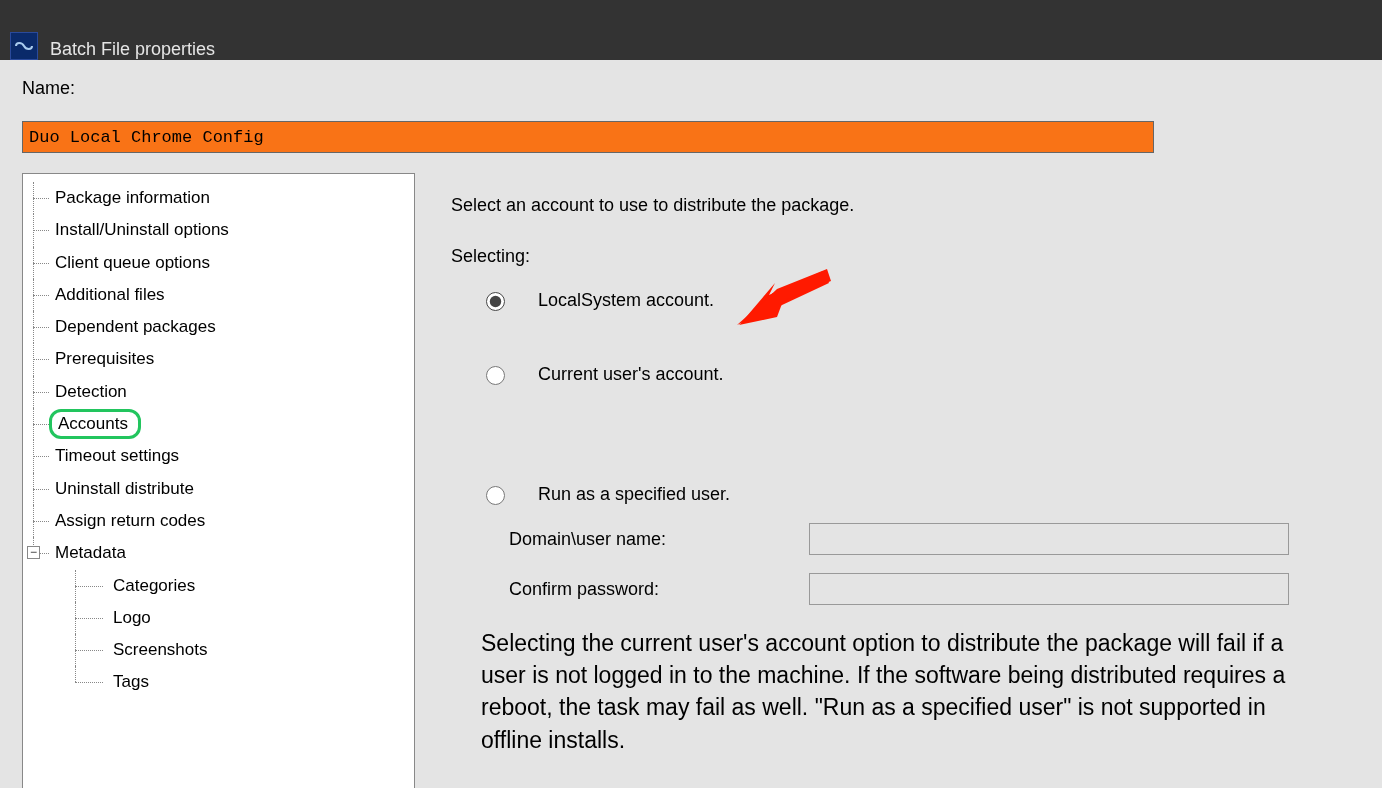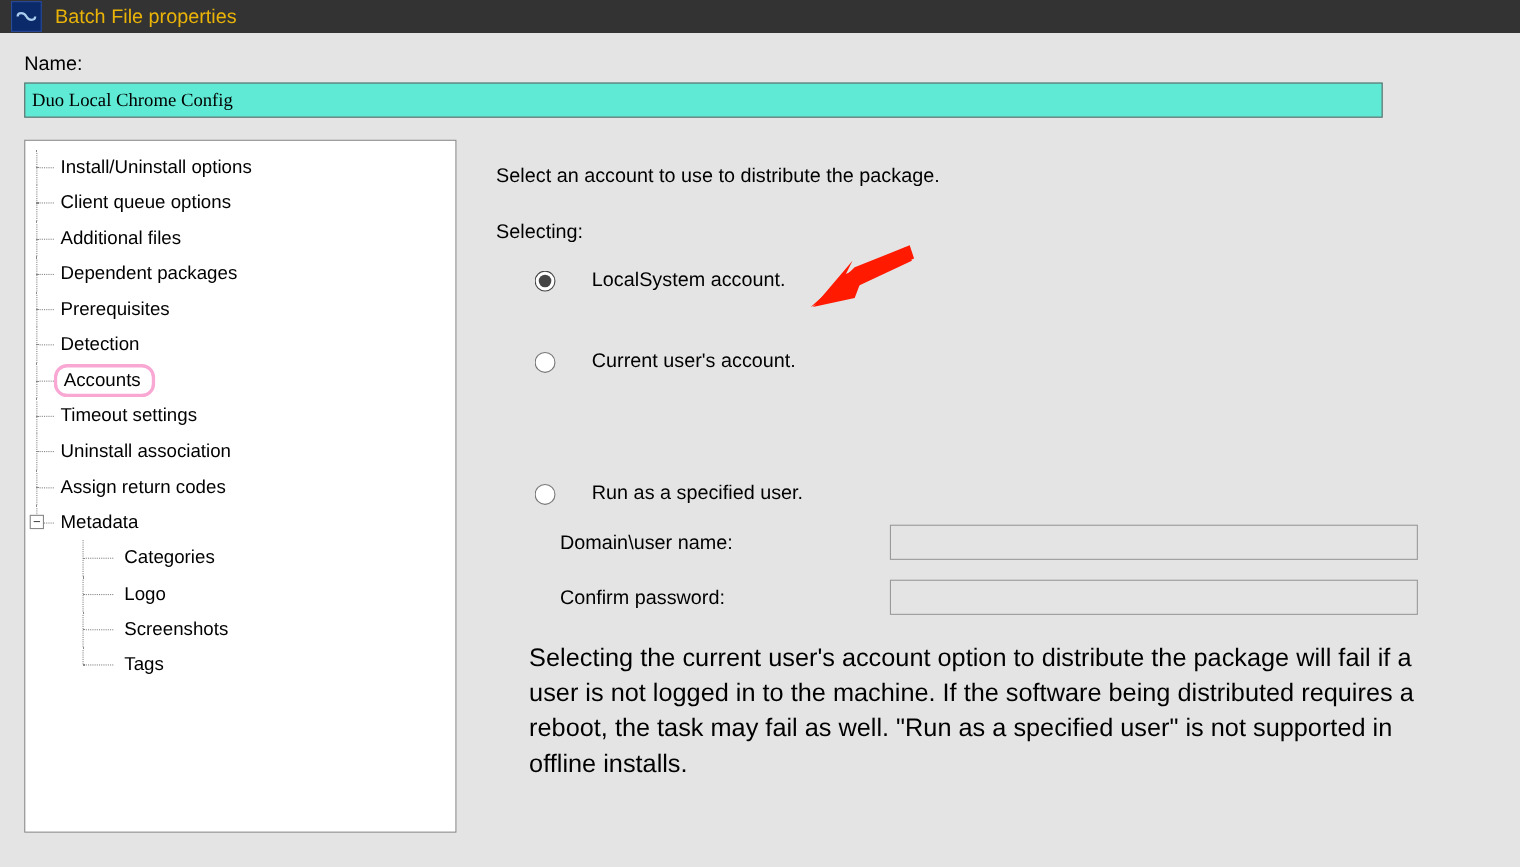--- a/index.html
+++ b/index.html
@@ -16,11 +16,11 @@
 
   
   .title-bar {
-    height: 30px;
+    height: 60px;
     background: #333333;
-    color: #eab308;
-    display: flex;
-    align-items: center;
+    color: #e5e5e5;
+    display: flex;
+    align-items: flex-end;
     padding: 0 10px;
     gap: 12px;
   }

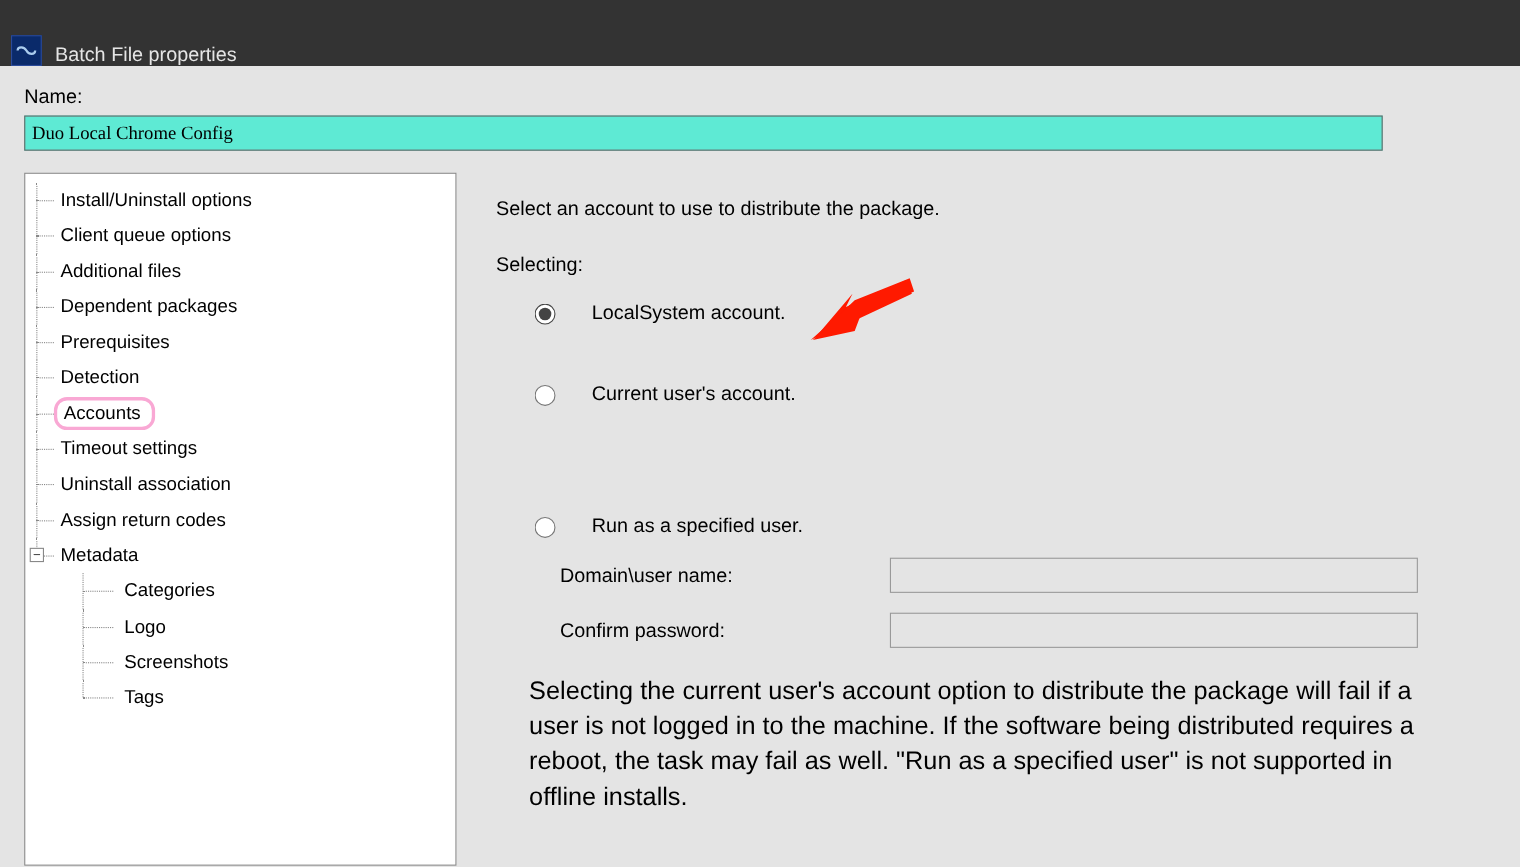--- a/index.html
+++ b/index.html
@@ -45,7 +45,7 @@
 
   .name-label {
     font-size: 18px;
-    margin-bottom: 6px;
+    margin-bottom: 22px;
     color: #000;
   }
   .name-input {

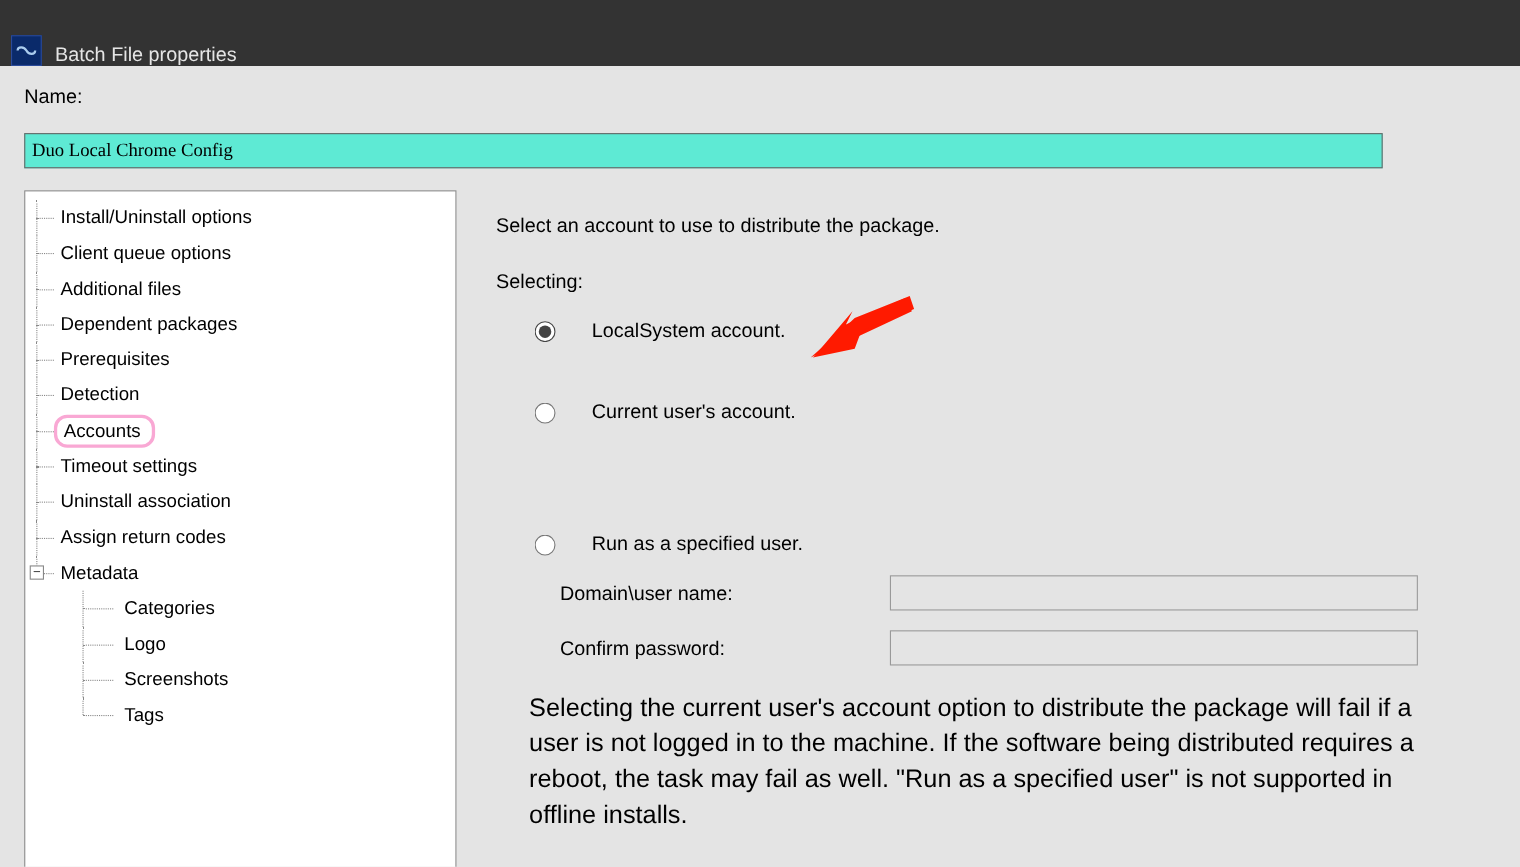--- a/index.html
+++ b/index.html
@@ -49,14 +49,14 @@
     color: #000;
   }
   .name-input {
-    width: 1235px;
+    width: 1132px;
     height: 32px;
     font-size: 17px;
     padding: 2px 6px;
     border: 1px solid #666;
-    background: #5eead4;
-    color: #000;
-    font-family: Liberation Serif, serif;
+    background: #f97316;
+    color: #000;
+    font-family: Liberation Mono, monospace;
   }
 
   .columns {

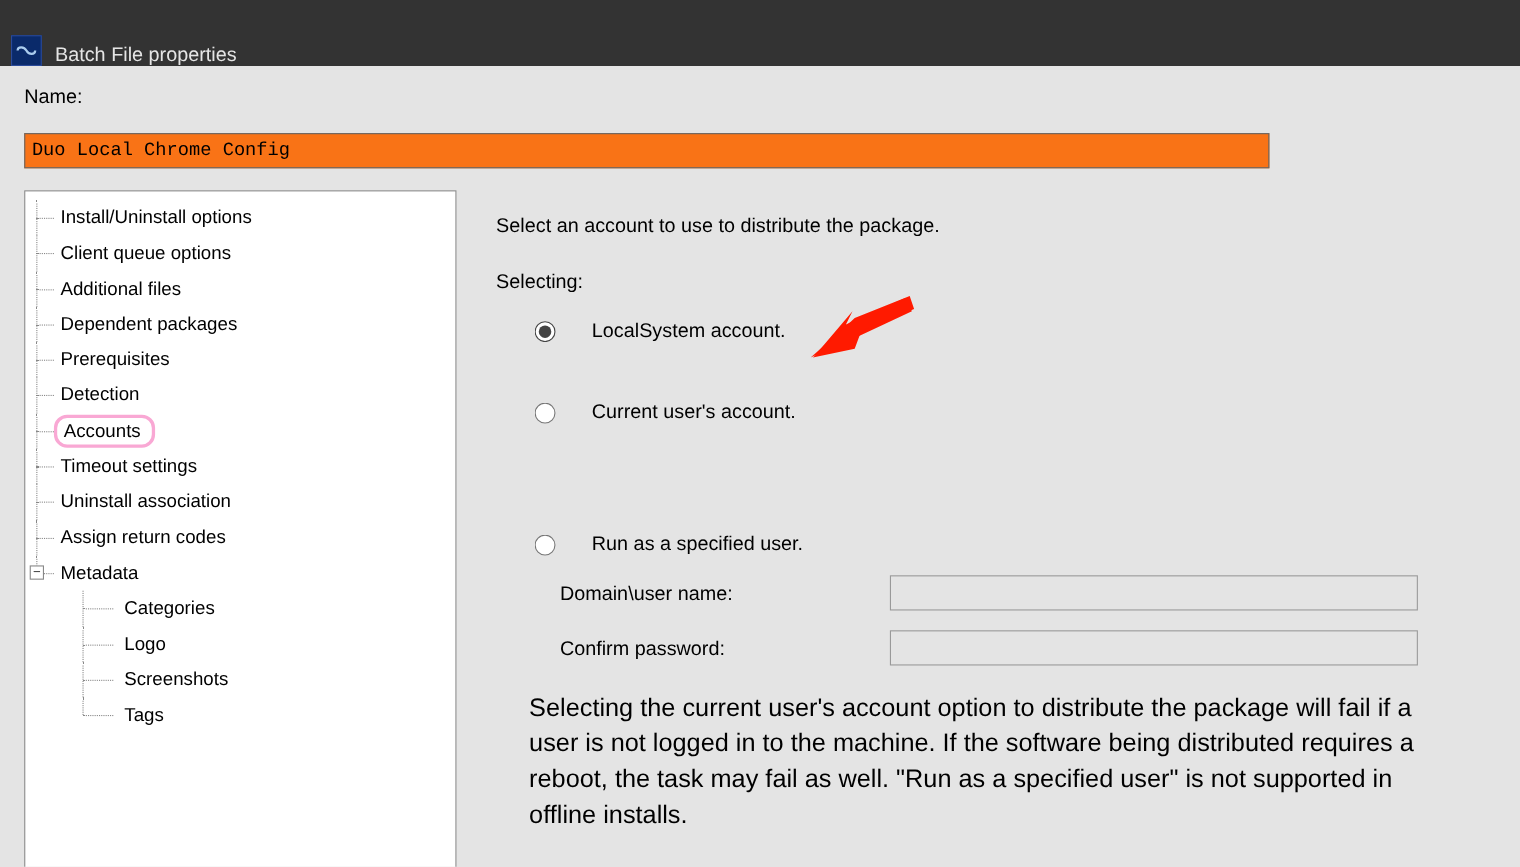--- a/index.html
+++ b/index.html
@@ -211,6 +211,7 @@
 
     <div class="tree">
       <ul>
+        <li><span class="node-label">Package information</span></li>
         <li><span class="node-label">Install/Uninstall options</span></li>
         <li><span class="node-label">Client queue options</span></li>
         <li><span class="node-label">Additional files</span></li>

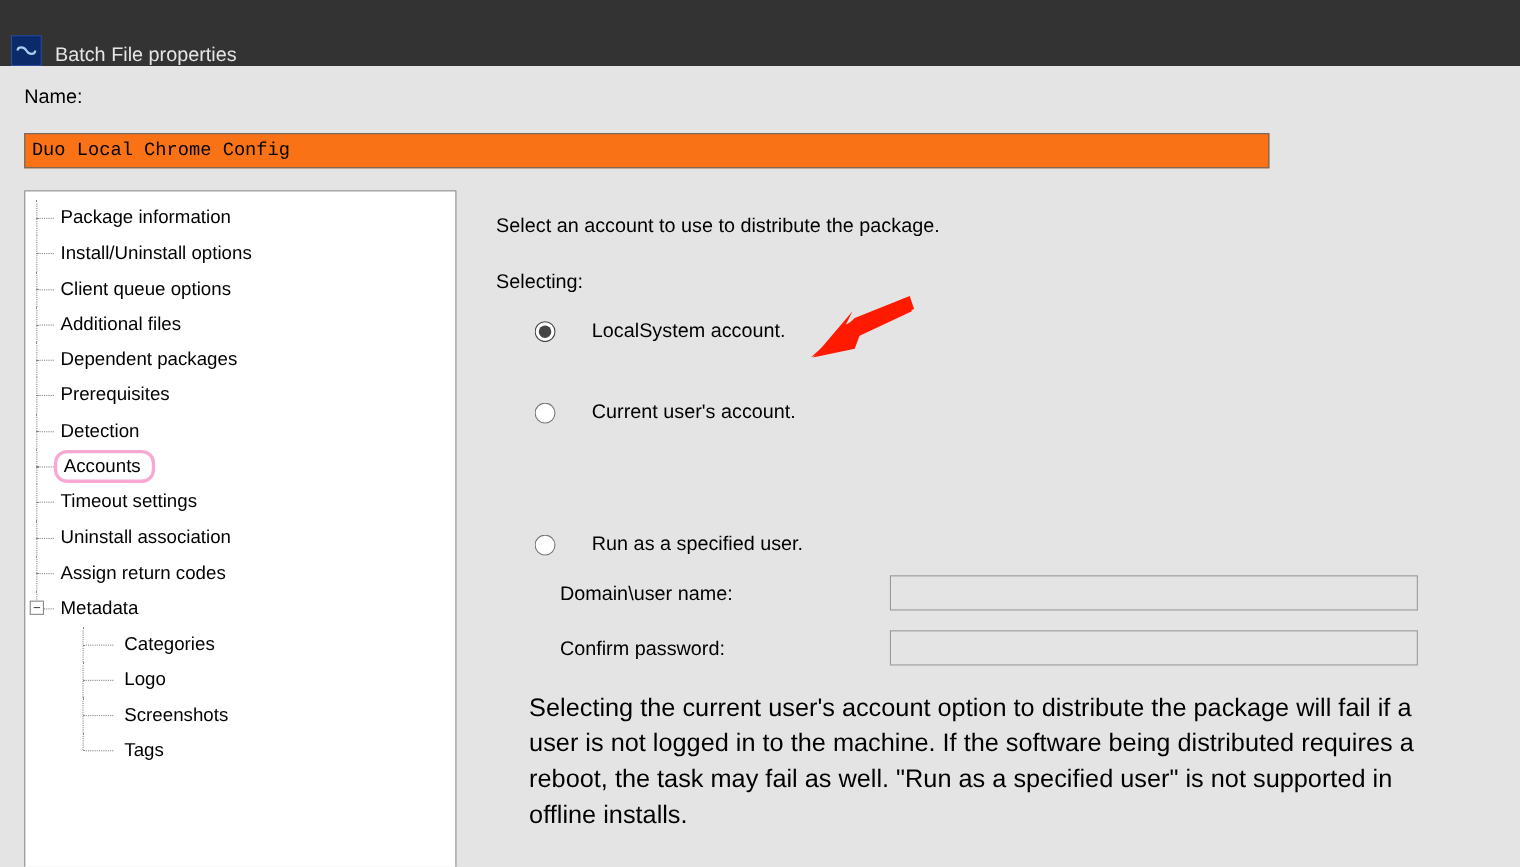--- a/index.html
+++ b/index.html
@@ -124,7 +124,7 @@
     cursor: default;
   }
   .tree .highlighted {
-    border: 3px solid #f9a8d4;
+    border: 3px solid #22c55e;
     border-radius: 12px;
     padding: 1px 10px 1px 6px;
     margin-left: -6px;

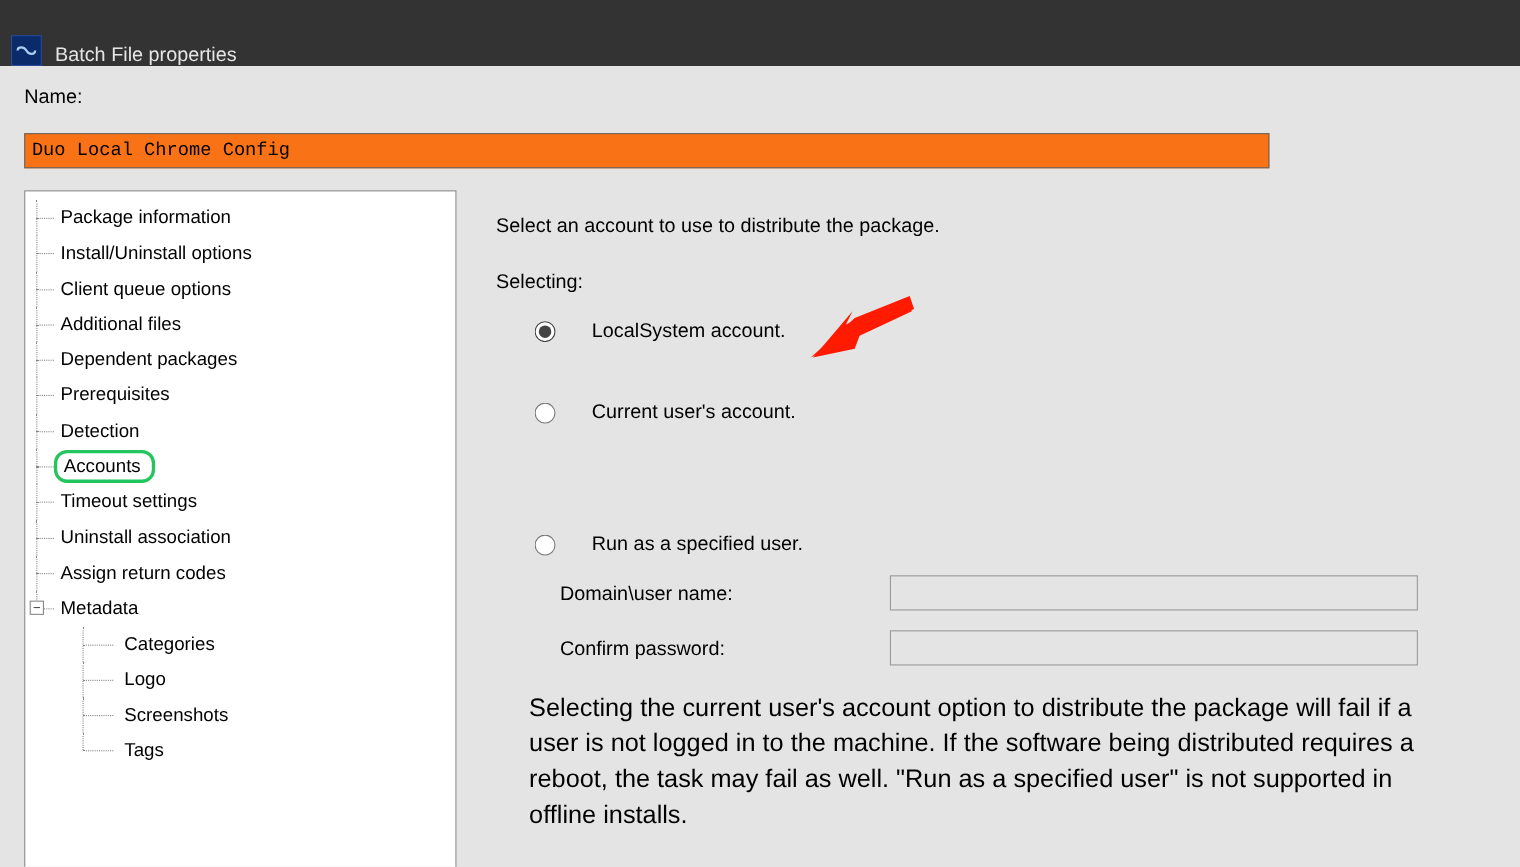--- a/index.html
+++ b/index.html
@@ -220,7 +220,7 @@
         <li><span class="node-label">Detection</span></li>
         <li><span class="node-label highlighted">Accounts</span></li>
         <li><span class="node-label">Timeout settings</span></li>
-        <li><span class="node-label">Uninstall association</span></li>
+        <li><span class="node-label">Uninstall distribute</span></li>
         <li><span class="node-label">Assign return codes</span></li>
         <li class="has-children">
           <span class="expander">−</span>

